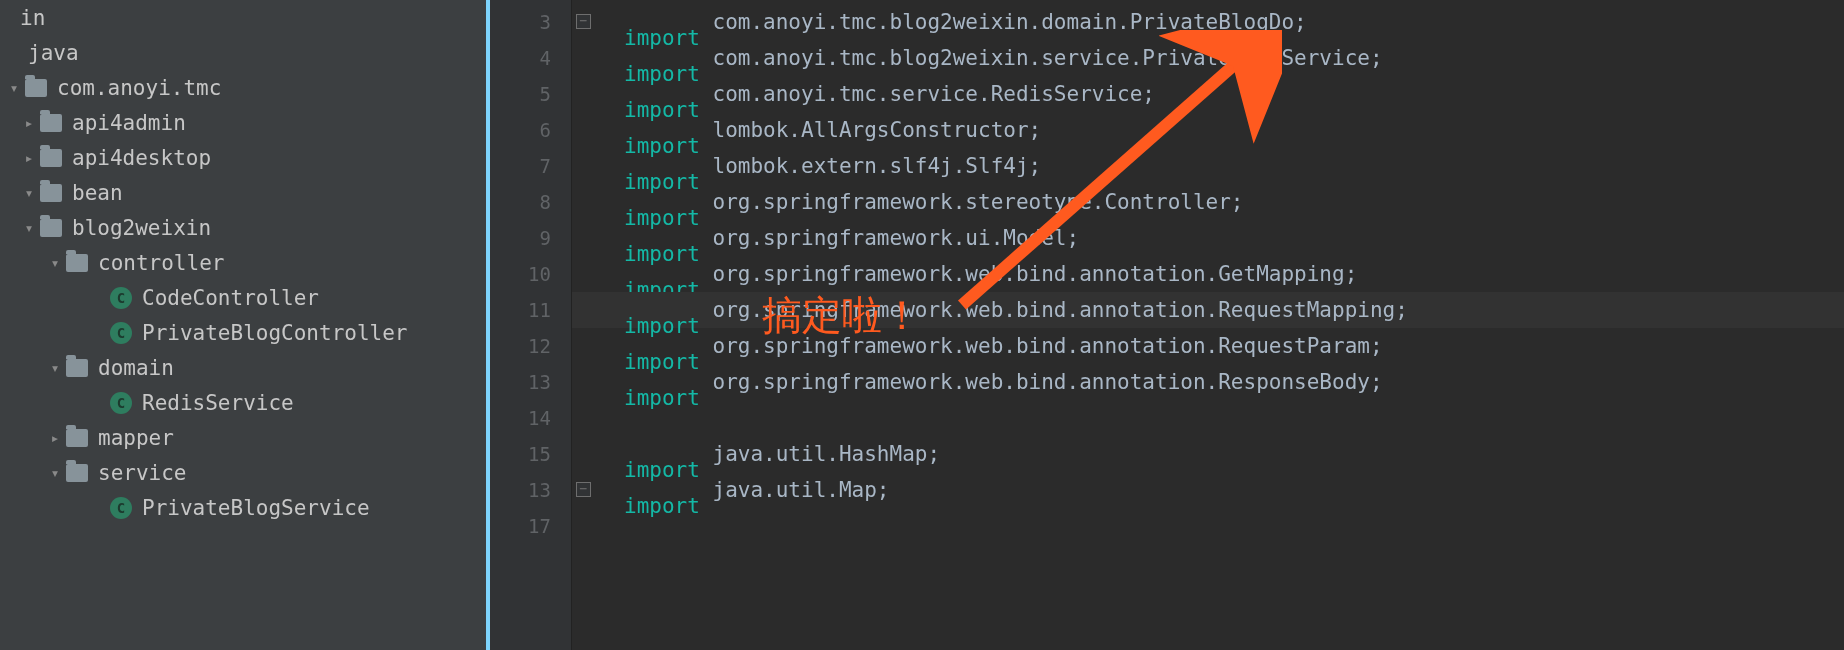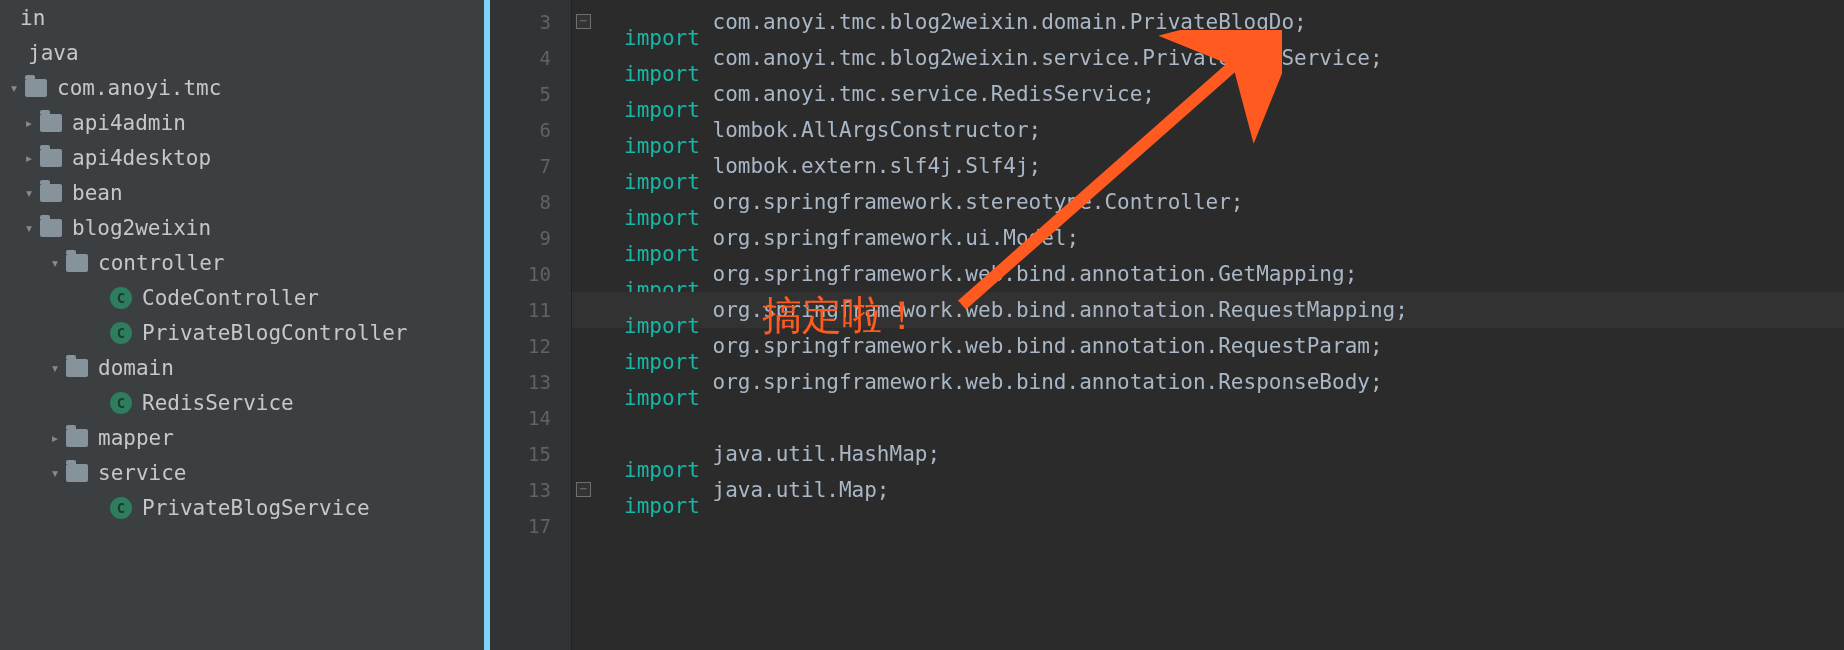--- a/index.html
+++ b/index.html
@@ -14,7 +14,7 @@
   .sidebar {
     width: 490px;
     background: #3c3f41;
-    border-right: 6px solid #7dd3fc;
+    border-right: 4px solid #7dd3fc;
     padding-top: 0;
     overflow: hidden;
   }

